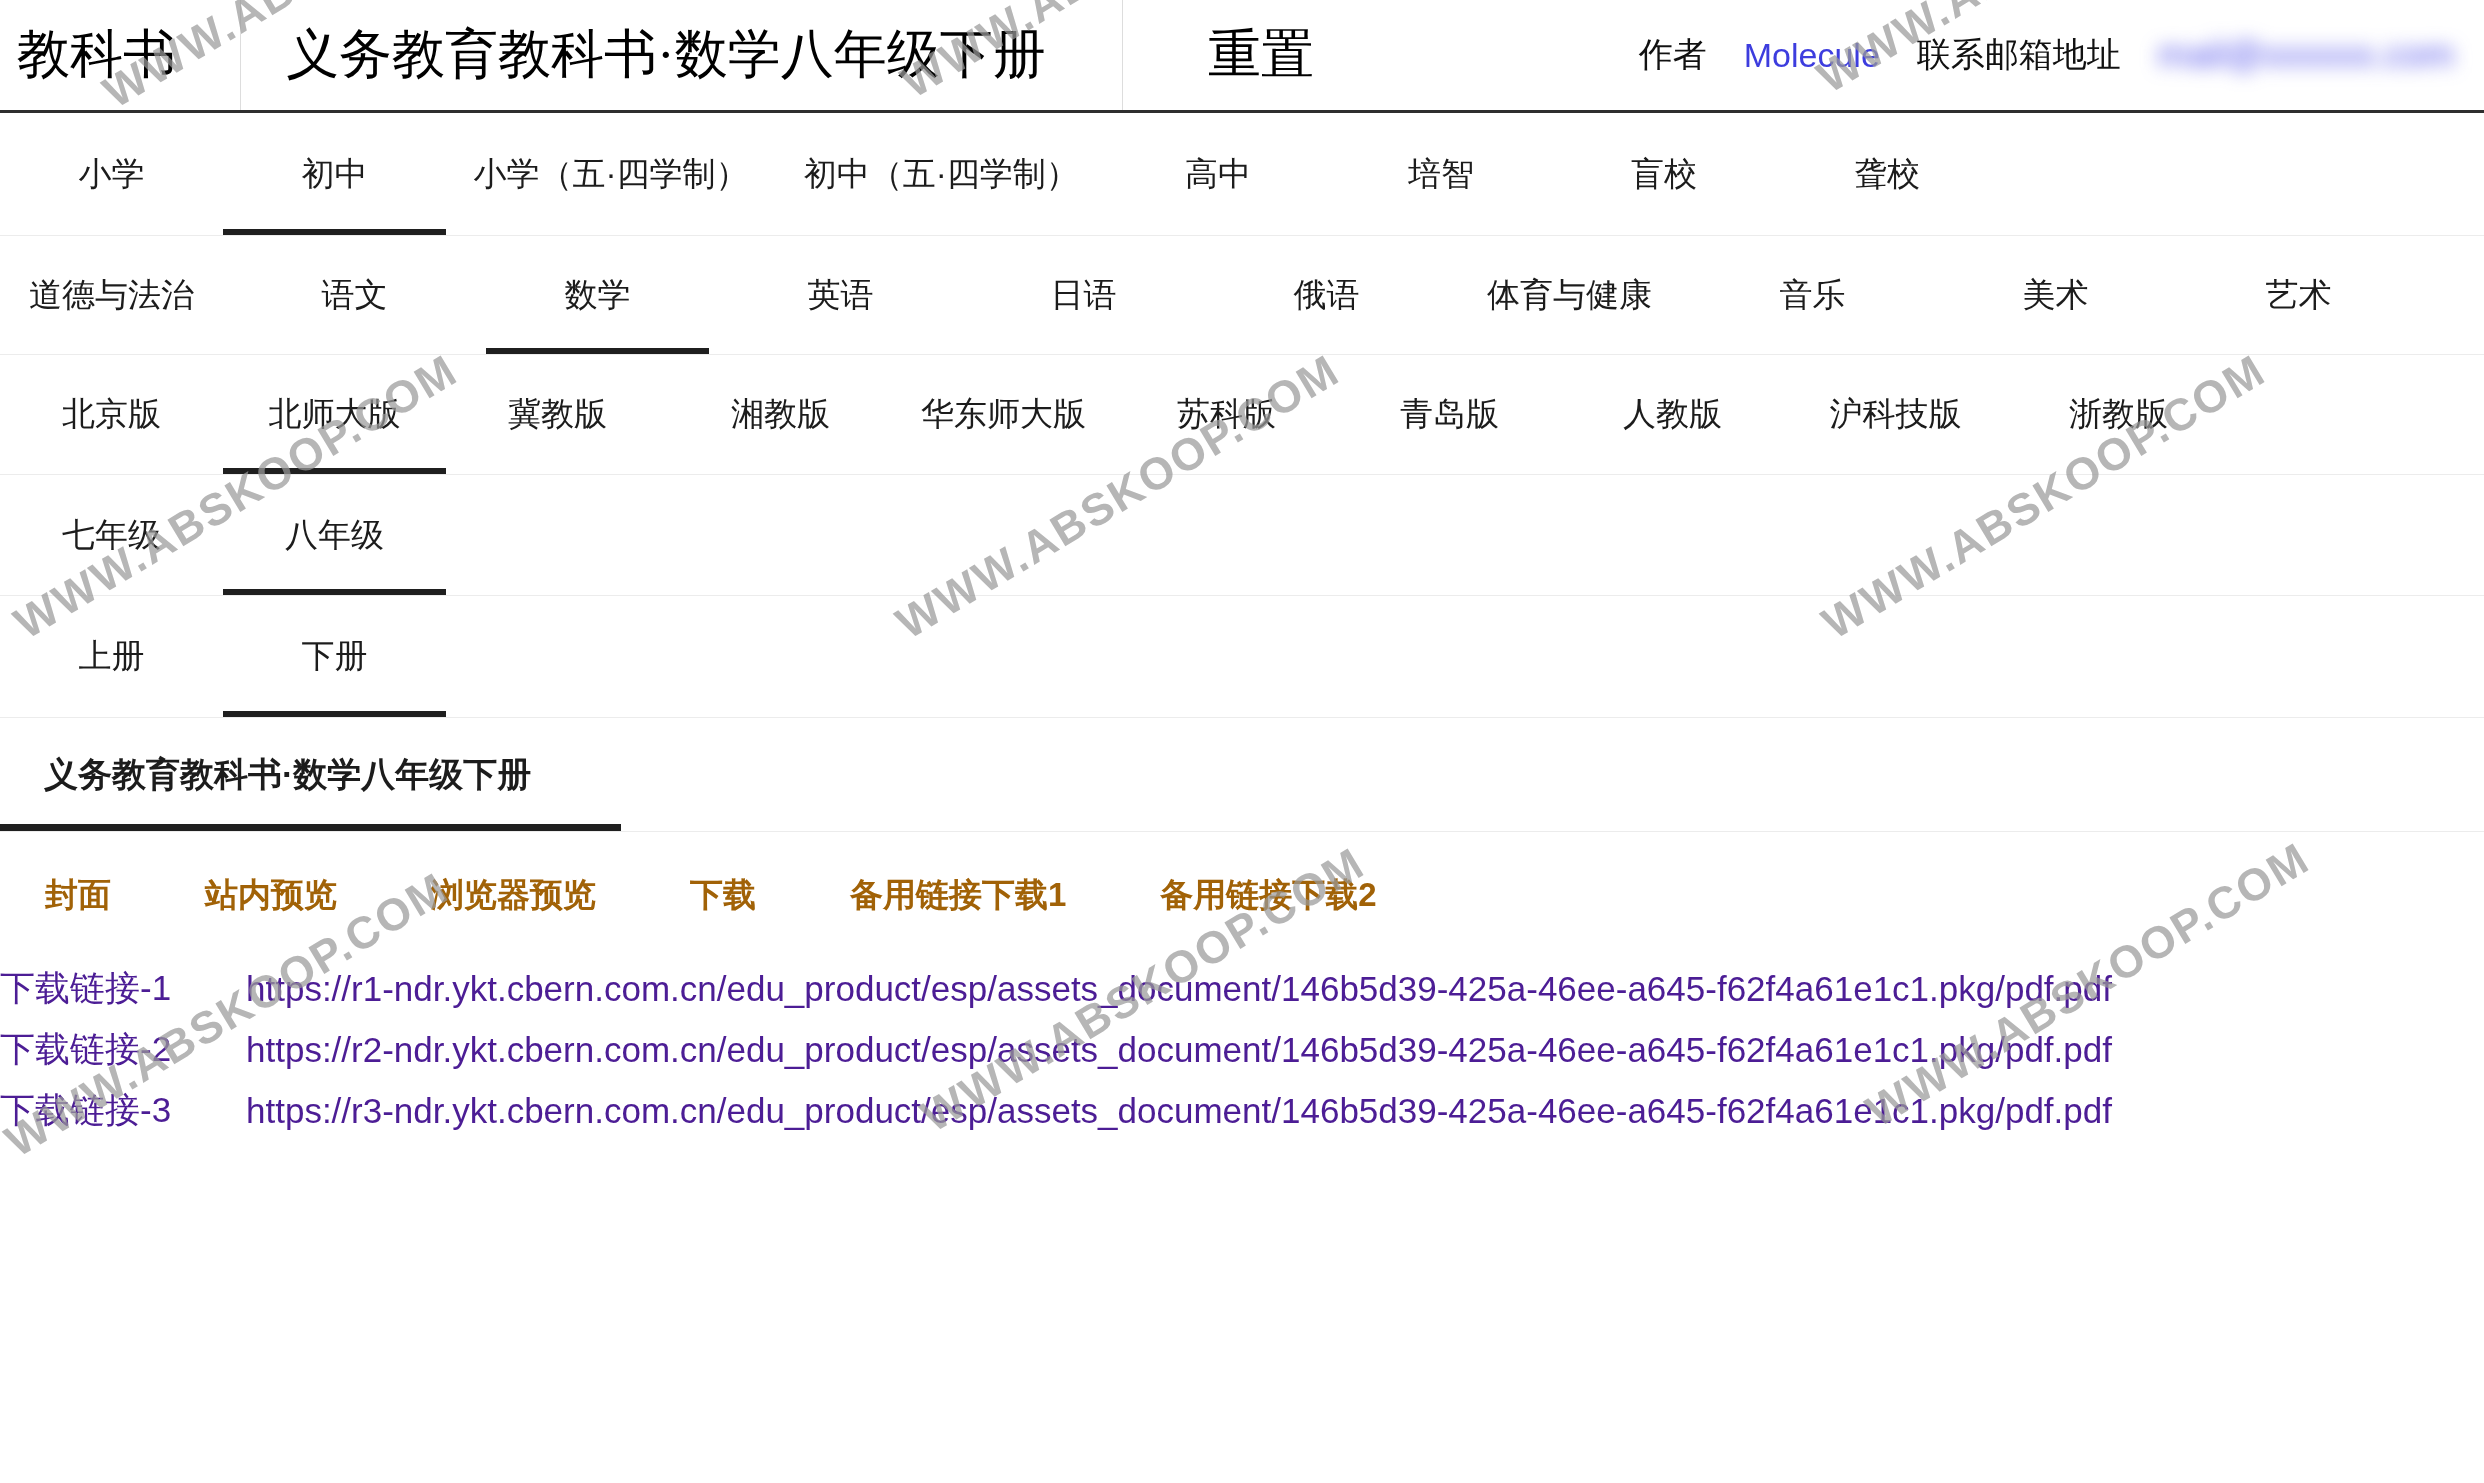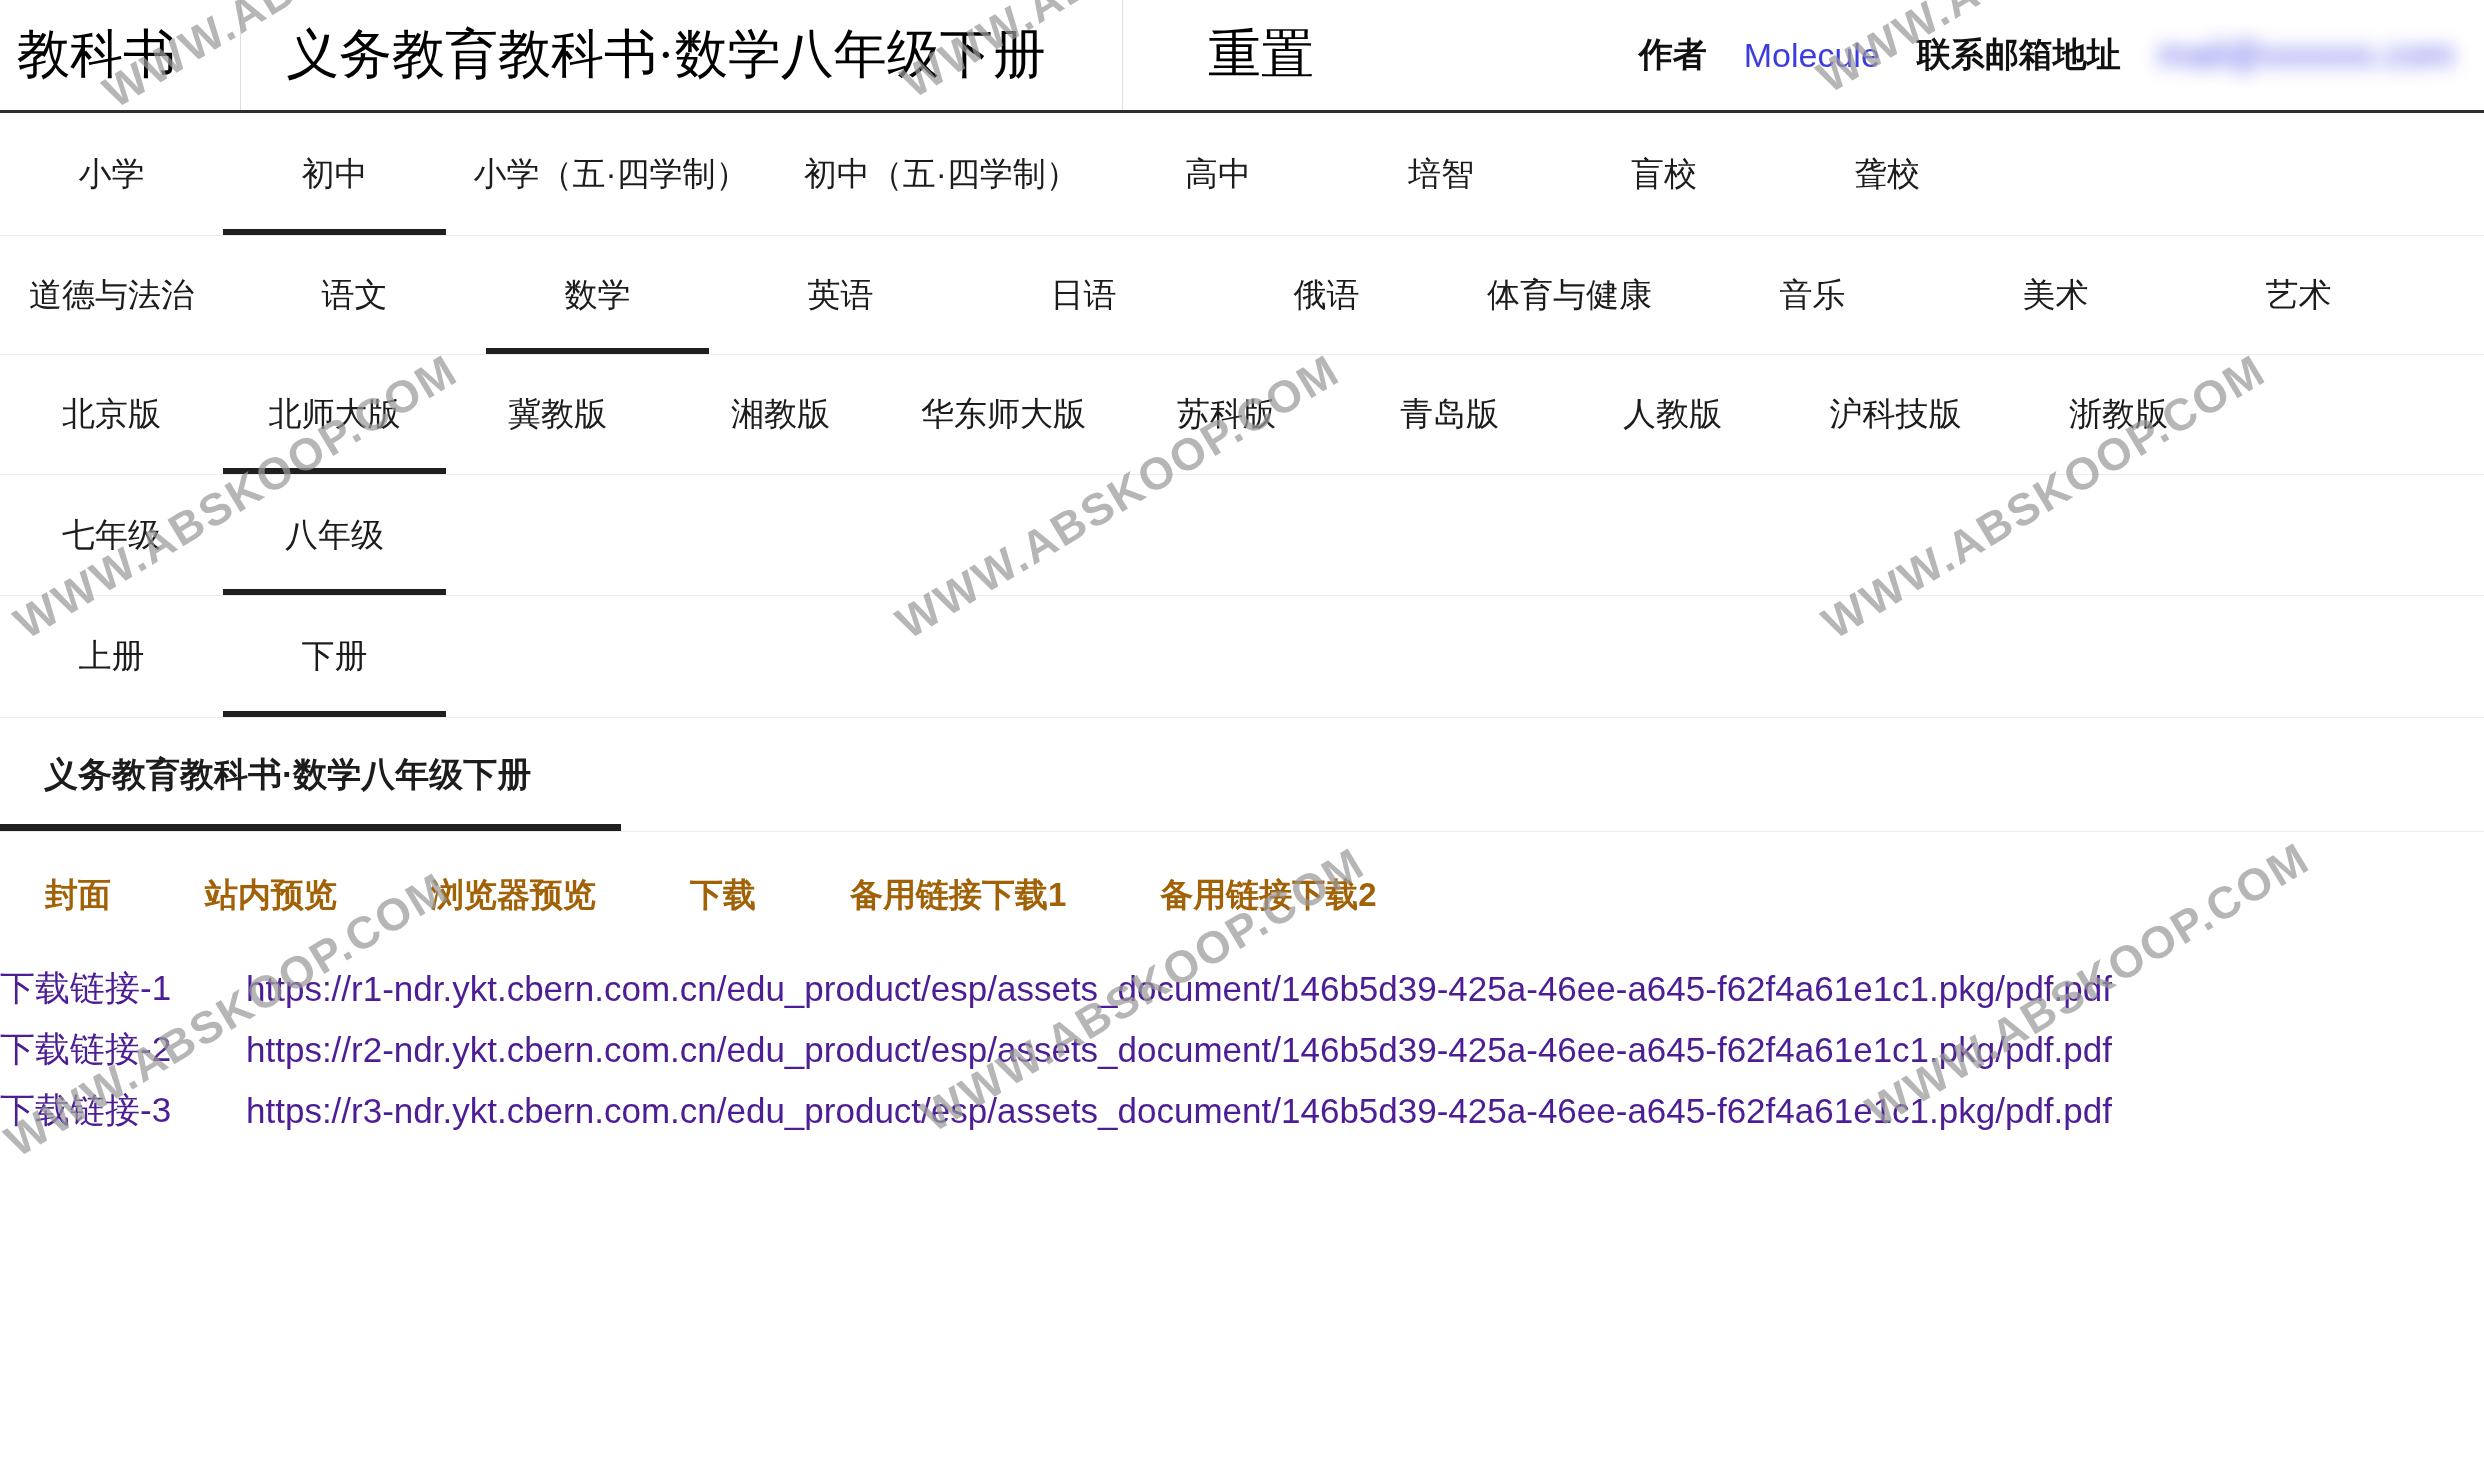--- a/index.html
+++ b/index.html
@@ -47,7 +47,7 @@
     font-size:34px;
     white-space:nowrap;
   }
-  .blabel{font-weight:bold;color:#111;}
+  .blabel{font-weight:normal;color:#111;}
   .author-link{color:#3d3dde;cursor:pointer;text-decoration:none;}
   .email-blur{
     color:#5353ea;

